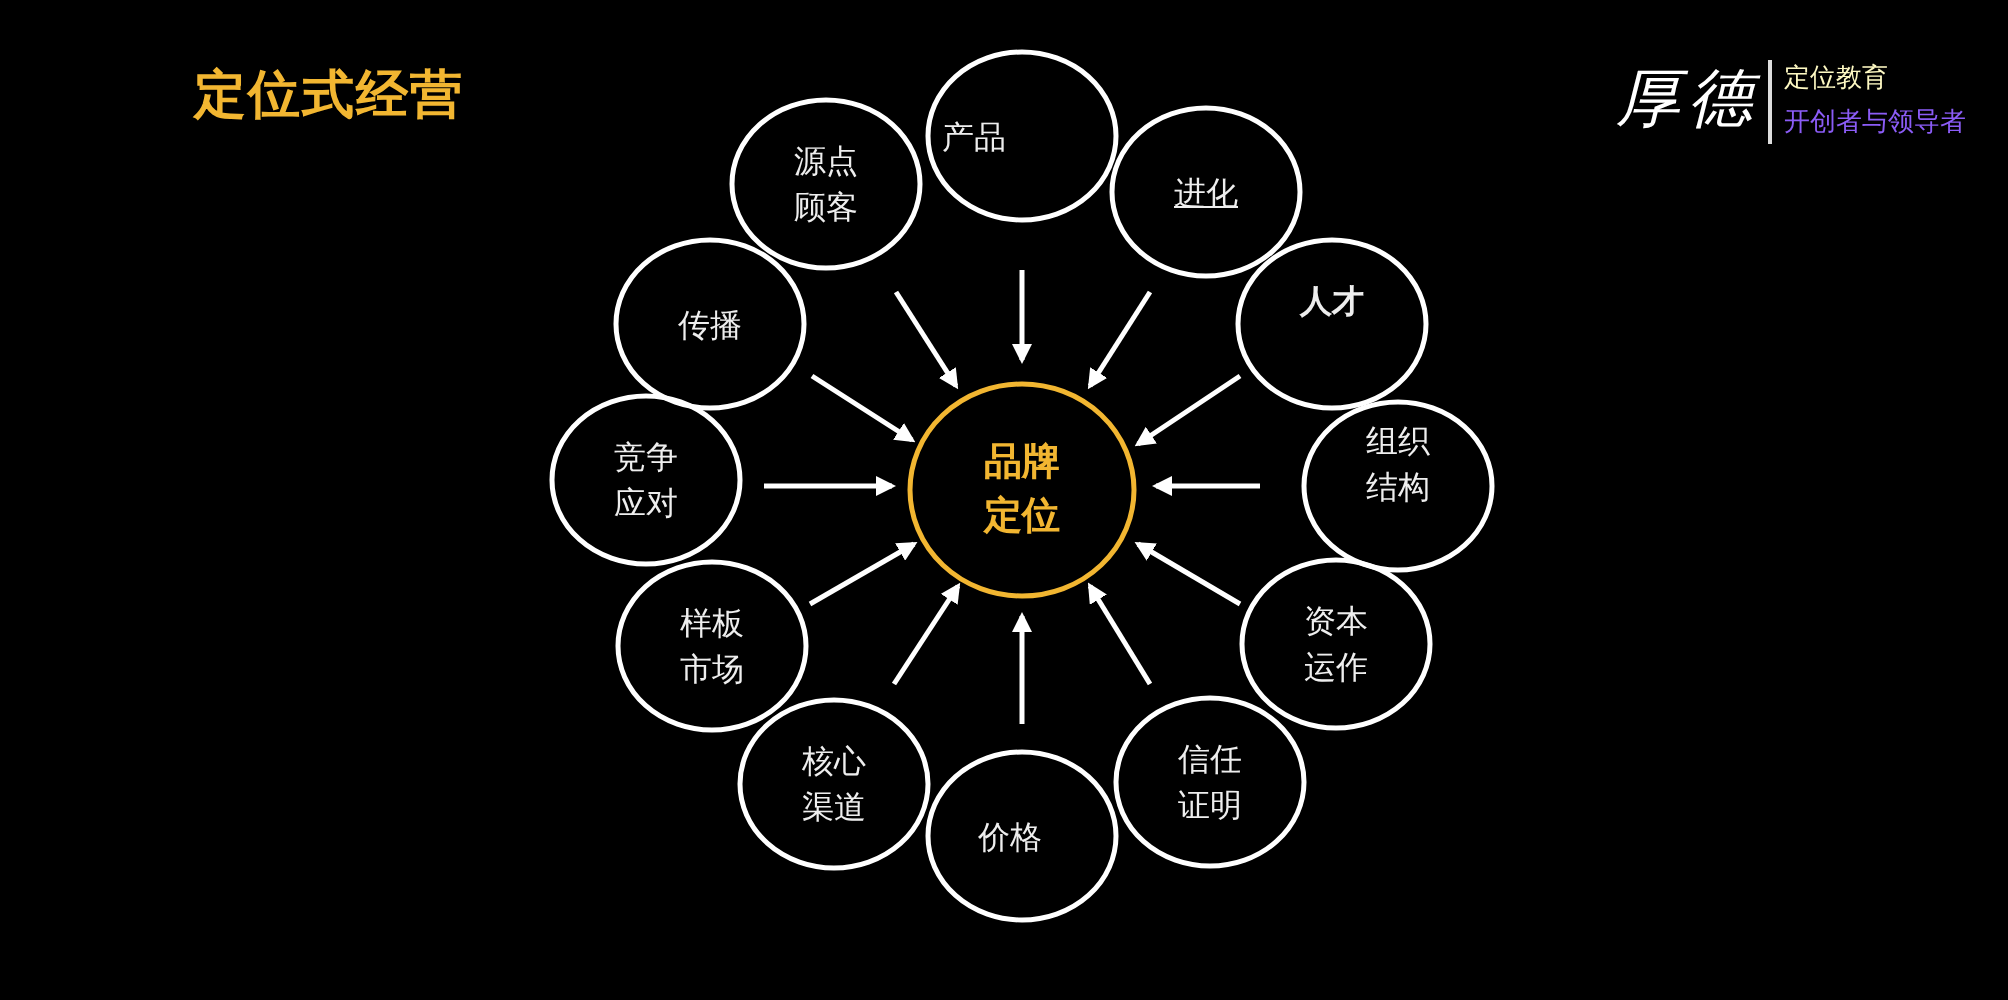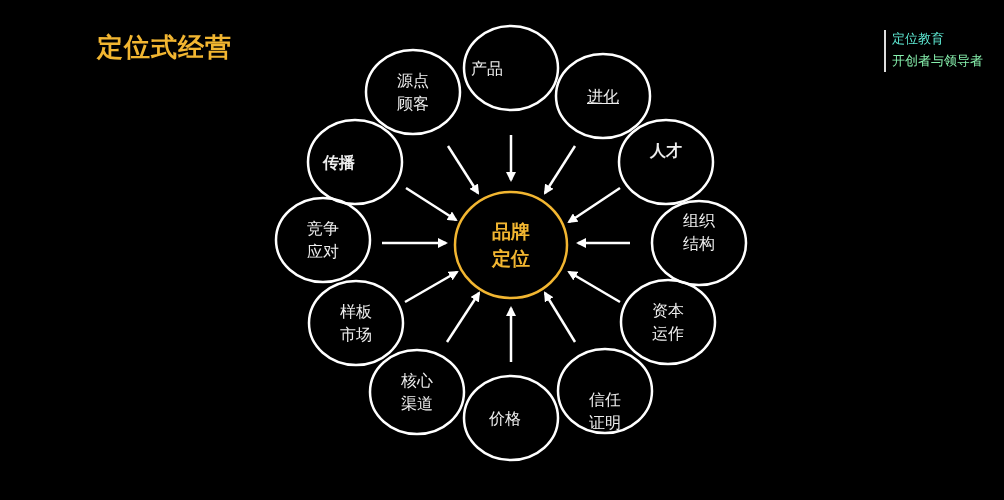--- a/index.html
+++ b/index.html
@@ -20,6 +20,7 @@
 <div class="title">定位式经营</div>
 
 <div class="brand">
+  <div class="brand-logo">厚德</div>
   <div class="brand-divider"></div>
   <div class="brand-line1">定位教育</div>
   <div class="brand-line2">开创者与领导者</div>

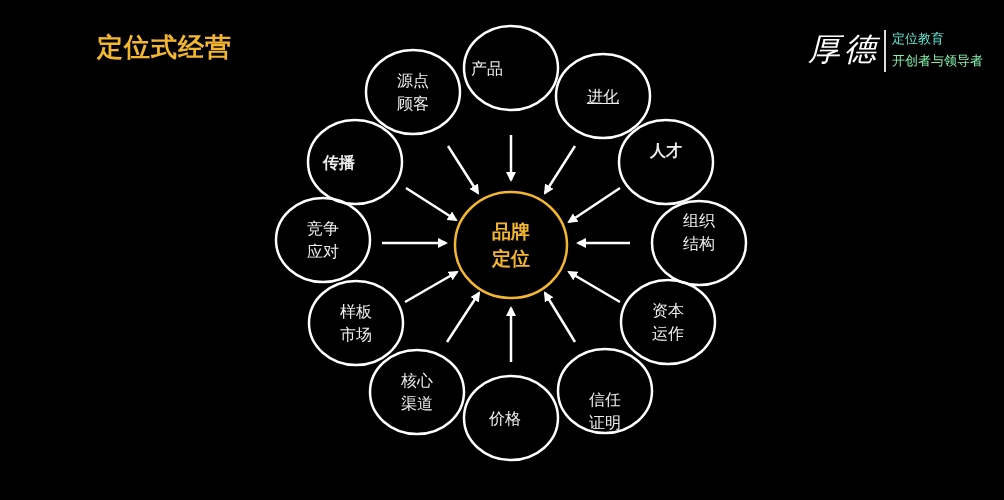--- a/index.html
+++ b/index.html
@@ -8,7 +8,7 @@
   .brand { position:absolute; left:808px; top:26px; width:190px; height:50px; }
   .brand-logo { position:absolute; left:0; top:2px; font-family:"DejaVu Serif", serif; font-size:32px; color:#fff; font-style:italic; letter-spacing:4px; }
   .brand-divider { position:absolute; left:76px; top:4px; width:2px; height:42px; background:#ddd; }
-  .brand-line1 { position:absolute; left:84px; top:4px; font-size:13px; color:#5eead4; }
+  .brand-line1 { position:absolute; left:84px; top:4px; font-size:13px; color:#fef9c3; }
   .brand-line2 { position:absolute; left:84px; top:26px; font-size:13px; color:#86efac; }
   svg.diagram { position:absolute; left:0; top:0; }
   .node { position:absolute; display:flex; align-items:center; justify-content:center; text-align:center; color:#eee; font-size:16px; line-height:23px; white-space:pre-line; }

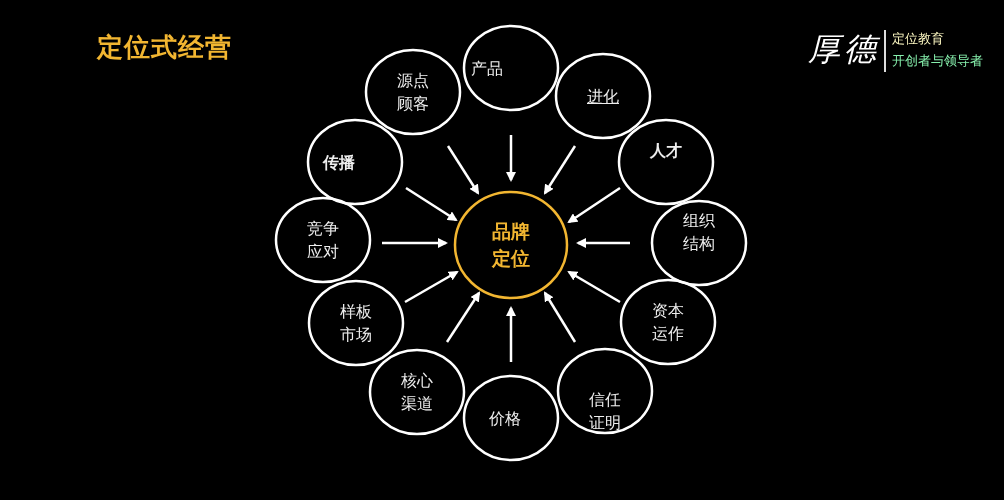--- a/index.html
+++ b/index.html
@@ -9,7 +9,7 @@
   .brand-logo { position:absolute; left:0; top:2px; font-family:"DejaVu Serif", serif; font-size:32px; color:#fff; font-style:italic; letter-spacing:4px; }
   .brand-divider { position:absolute; left:76px; top:4px; width:2px; height:42px; background:#ddd; }
   .brand-line1 { position:absolute; left:84px; top:4px; font-size:13px; color:#fef9c3; }
-  .brand-line2 { position:absolute; left:84px; top:26px; font-size:13px; color:#86efac; }
+  .brand-line2 { position:absolute; left:84px; top:26px; font-size:13px; color:#8b5cf6; }
   svg.diagram { position:absolute; left:0; top:0; }
   .node { position:absolute; display:flex; align-items:center; justify-content:center; text-align:center; color:#eee; font-size:16px; line-height:23px; white-space:pre-line; }
   .center-node { position:absolute; display:flex; align-items:center; justify-content:center; text-align:left; color:#f2b631; font-size:19px; font-weight:bold; line-height:27px; white-space:pre-line; }

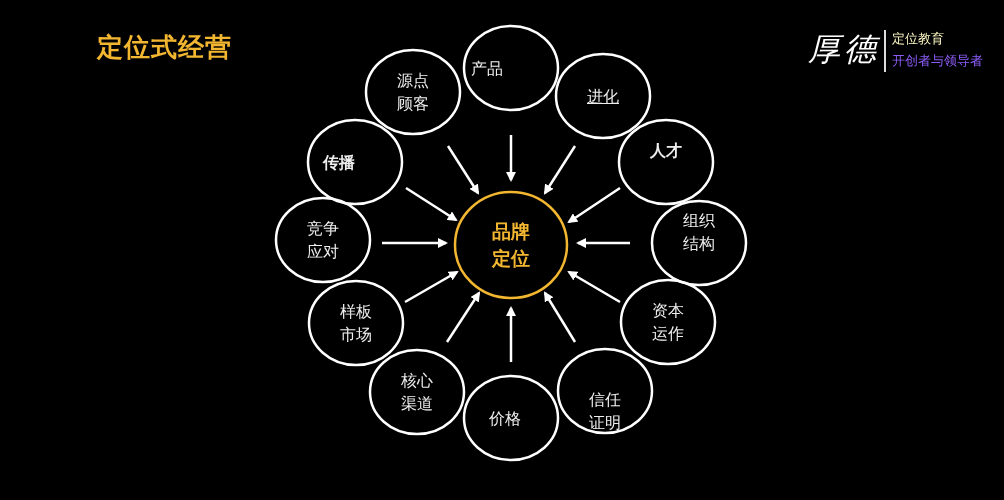--- a/index.html
+++ b/index.html
@@ -80,7 +80,7 @@
 市场</div>
     <div class="node" style="left: 276px; top: 198px; width: 94px; height: 84px;">竞争
 应对</div>
-    <div class="node" style="left: 292px; top: 120px; width: 94px; height: 84px; font-weight: bold;">传播</div>
+    <div class="node" style="left: 308px; top: 120px; width: 94px; height: 84px;">传播</div>
     <div class="node" style="left: 366px; top: 50px; width: 94px; height: 84px;">源点
 顾客</div>
   </div>

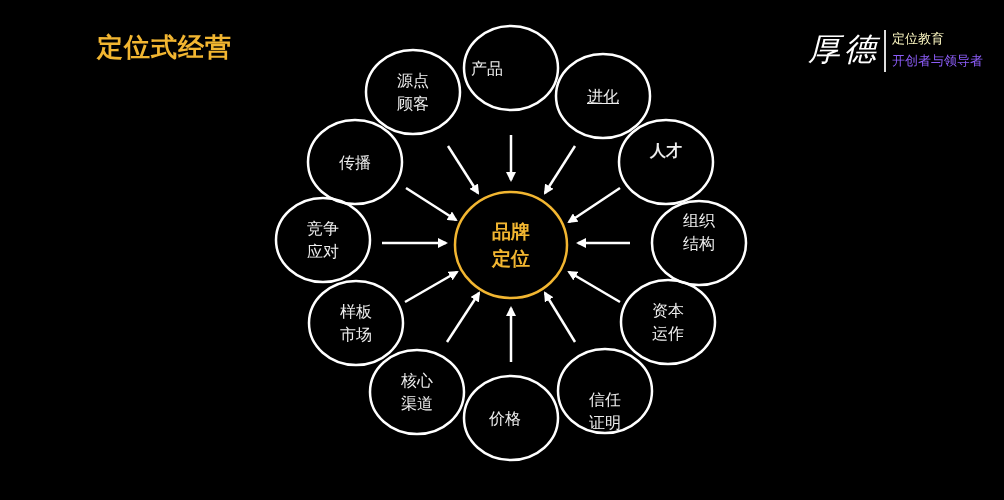--- a/index.html
+++ b/index.html
@@ -71,7 +71,7 @@
 结构</div>
     <div class="node" style="left: 621px; top: 280px; width: 94px; height: 84px;">资本
 运作</div>
-    <div class="node" style="left: 558px; top: 369px; width: 94px; height: 84px; text-align: center;">信任
+    <div class="node" style="left: 558px; top: 349px; width: 94px; height: 84px; text-align: center;">信任
 证明</div>
     <div class="node" style="left: 464px; top: 376px; width: 82px; height: 84px;">价格</div>
     <div class="node" style="left: 370px; top: 350px; width: 94px; height: 84px;">核心

